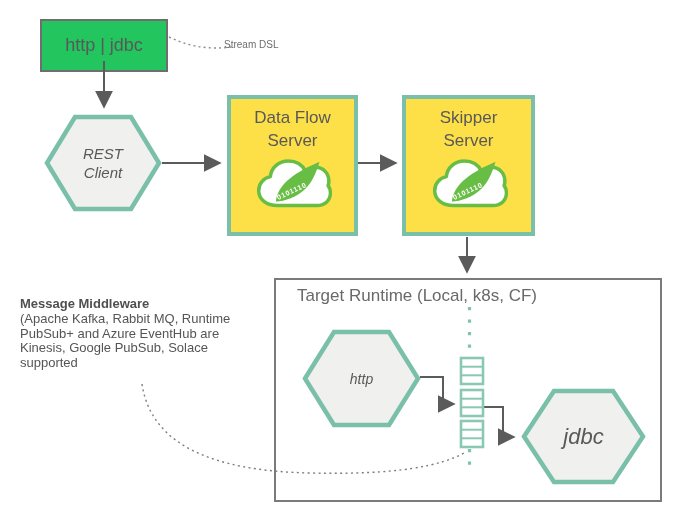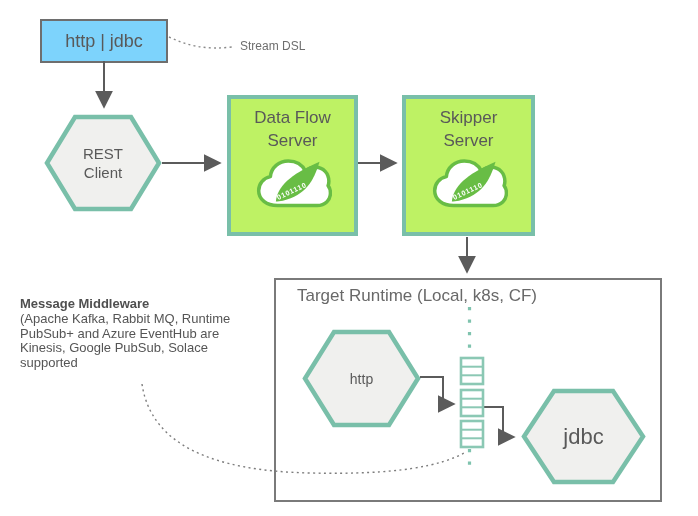--- a/index.html
+++ b/index.html
@@ -9,8 +9,8 @@
   }
   
   .dsl-box{
-    position:absolute;left:40px;top:19px;width:128px;height:44px;
-    box-sizing:border-box;border:2px solid #6e6e6e;background:#7dd3fc;
+    position:absolute;left:40px;top:19px;width:128px;height:53px;
+    box-sizing:border-box;border:2px solid #6e6e6e;background:#22c55e;
     display:flex;align-items:center;justify-content:center;
     font-size:18px;color:#595959;
   }

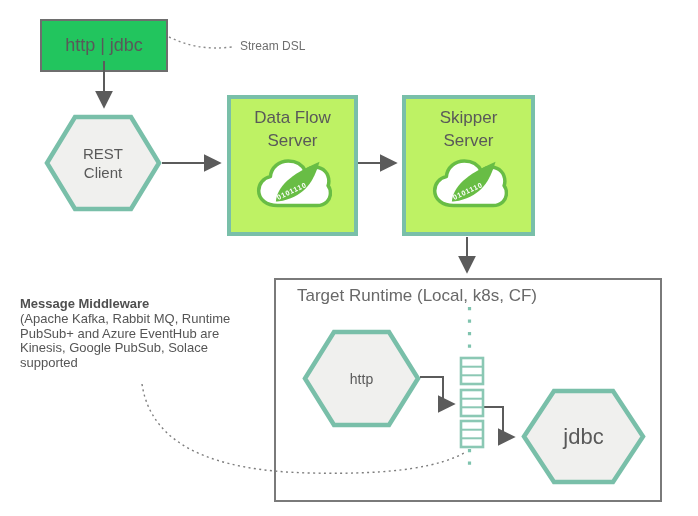--- a/index.html
+++ b/index.html
@@ -55,7 +55,7 @@
   .mw-note .t{font-weight:bold;color:#4f4f4f;}
   
   .dsl-annot{
-    position:absolute;left:240px;top:39px;font-size:12px;color:#6e6e6e;white-space:nowrap;
+    position:absolute;left:224px;top:39px;font-size:10px;color:#6e6e6e;white-space:nowrap;
   }
   
   #overlay{position:absolute;left:0;top:0;}

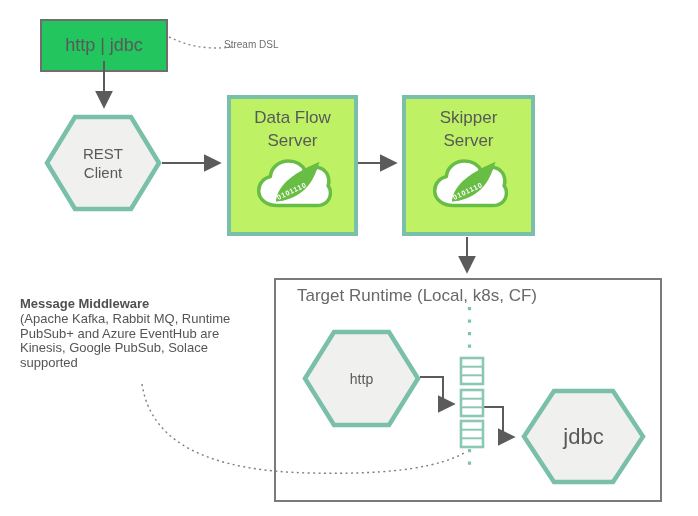--- a/index.html
+++ b/index.html
@@ -17,7 +17,7 @@
   
   .server-box{
     position:absolute;top:95px;height:141px;box-sizing:border-box;
-    border:4px solid #79bfa9;background:#bef264;
+    border:4px solid #79bfa9;background:#fde047;
     display:flex;flex-direction:column;align-items:center;
   }
   .server-box .lbl{

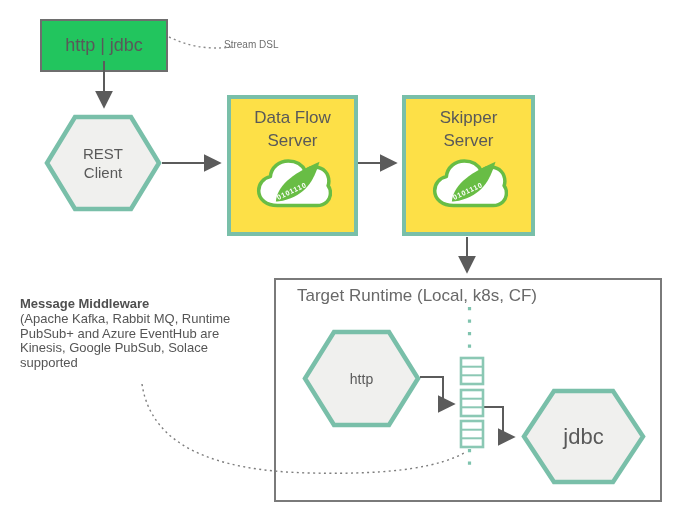--- a/index.html
+++ b/index.html
@@ -27,7 +27,7 @@
   #df-box{left:227px;width:131px;}
   #sk-box{left:402px;width:133px;}
   
-  .hex{position:absolute;}
+  .hex{position:absolute;font-style:italic;}
   .hex svg{position:absolute;left:0;top:0;}
   .hex .label{
     position:absolute;left:0;top:0;right:0;bottom:0;

